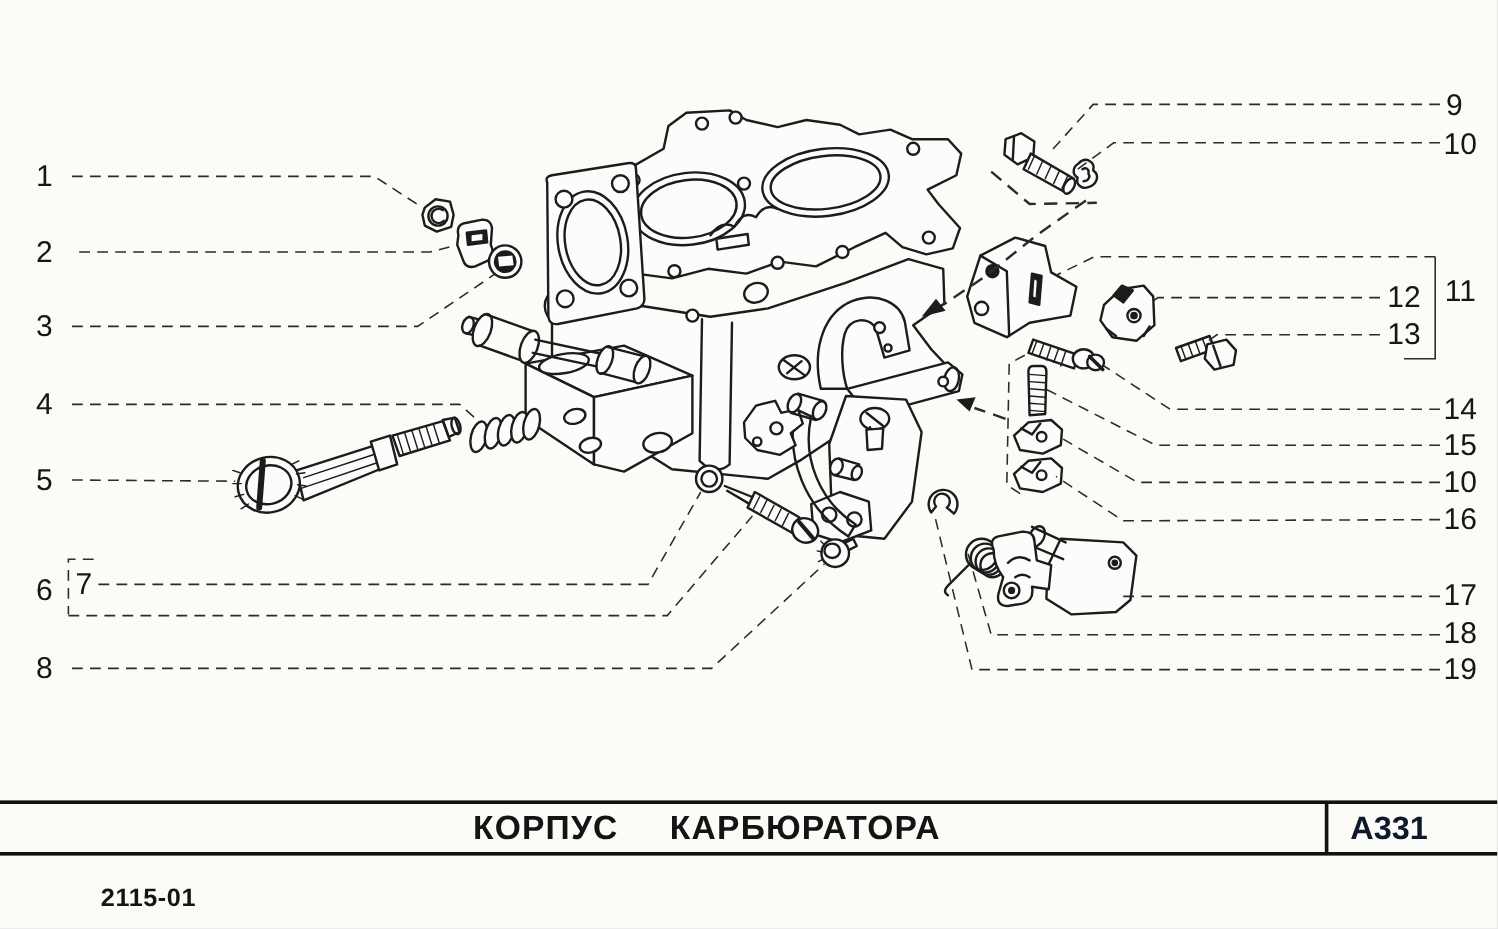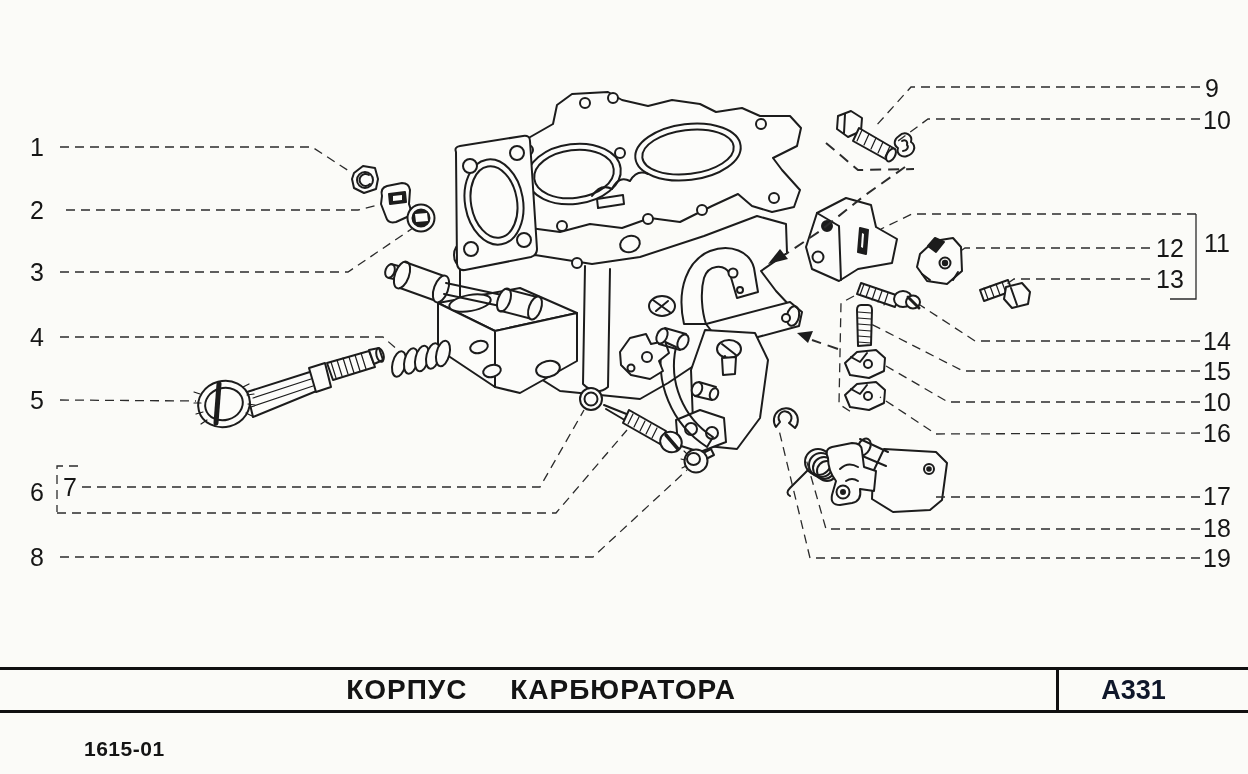--- a/index.html
+++ b/index.html
@@ -16,7 +16,7 @@
   }
   .title-cell{
     flex:0 0 1056px;display:flex;align-items:center;justify-content:center;
-    padding-left:26px;box-sizing:border-box;
+    padding-left:26px;box-sizing:border-box;margin-left:48px;
   }
   .code-cell{
     flex:1 1 auto;display:flex;align-items:center;justify-content:center;

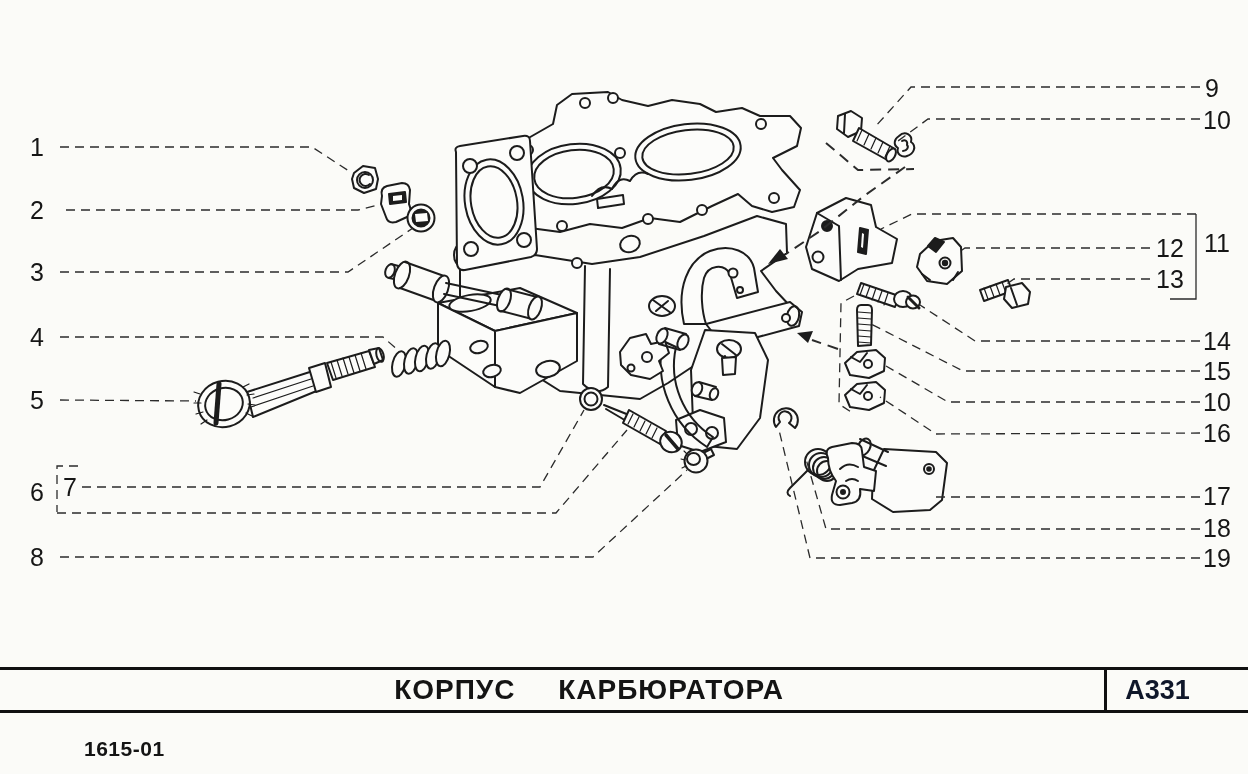--- a/index.html
+++ b/index.html
@@ -334,7 +334,7 @@
     </div>
   </div>
 
-  <div class="footer-code">1615-01</div>
+  <div class="footer-code">2115-01</div>
 </div>
 
 </body></html>

